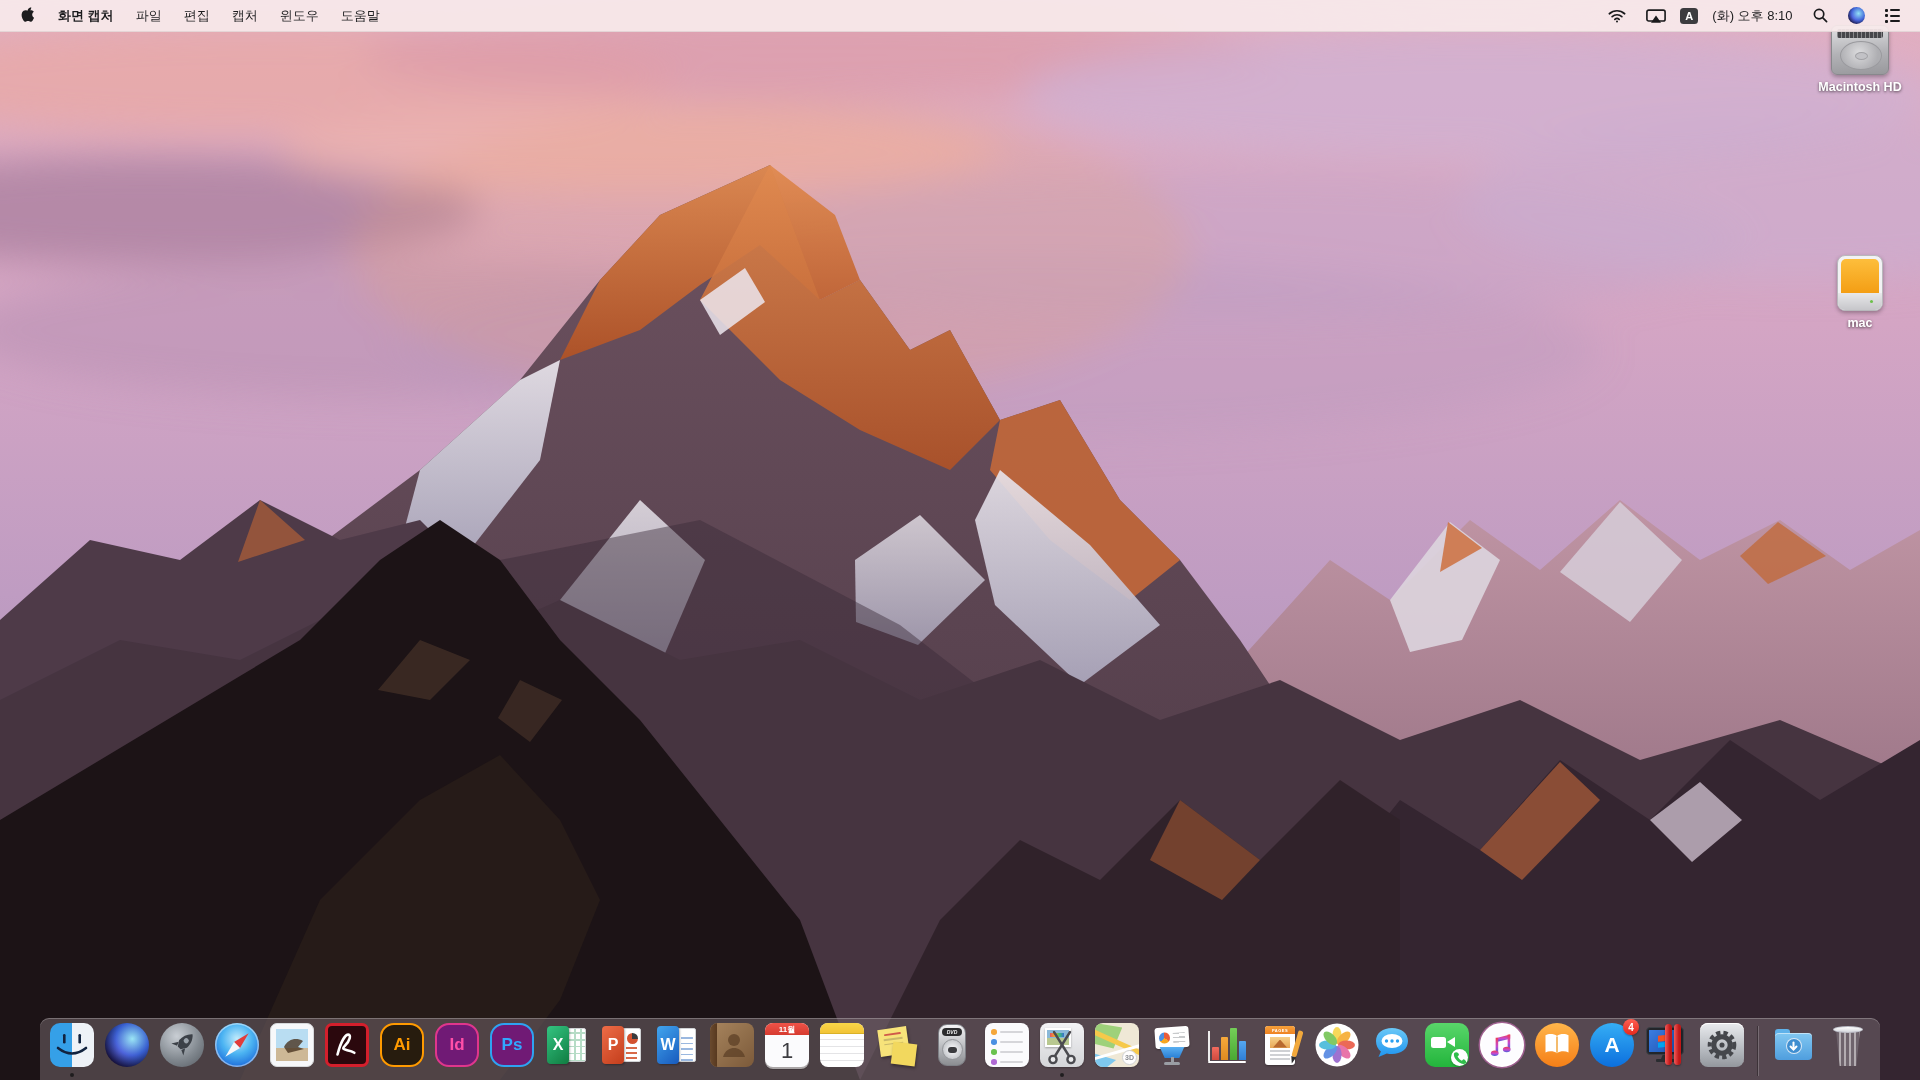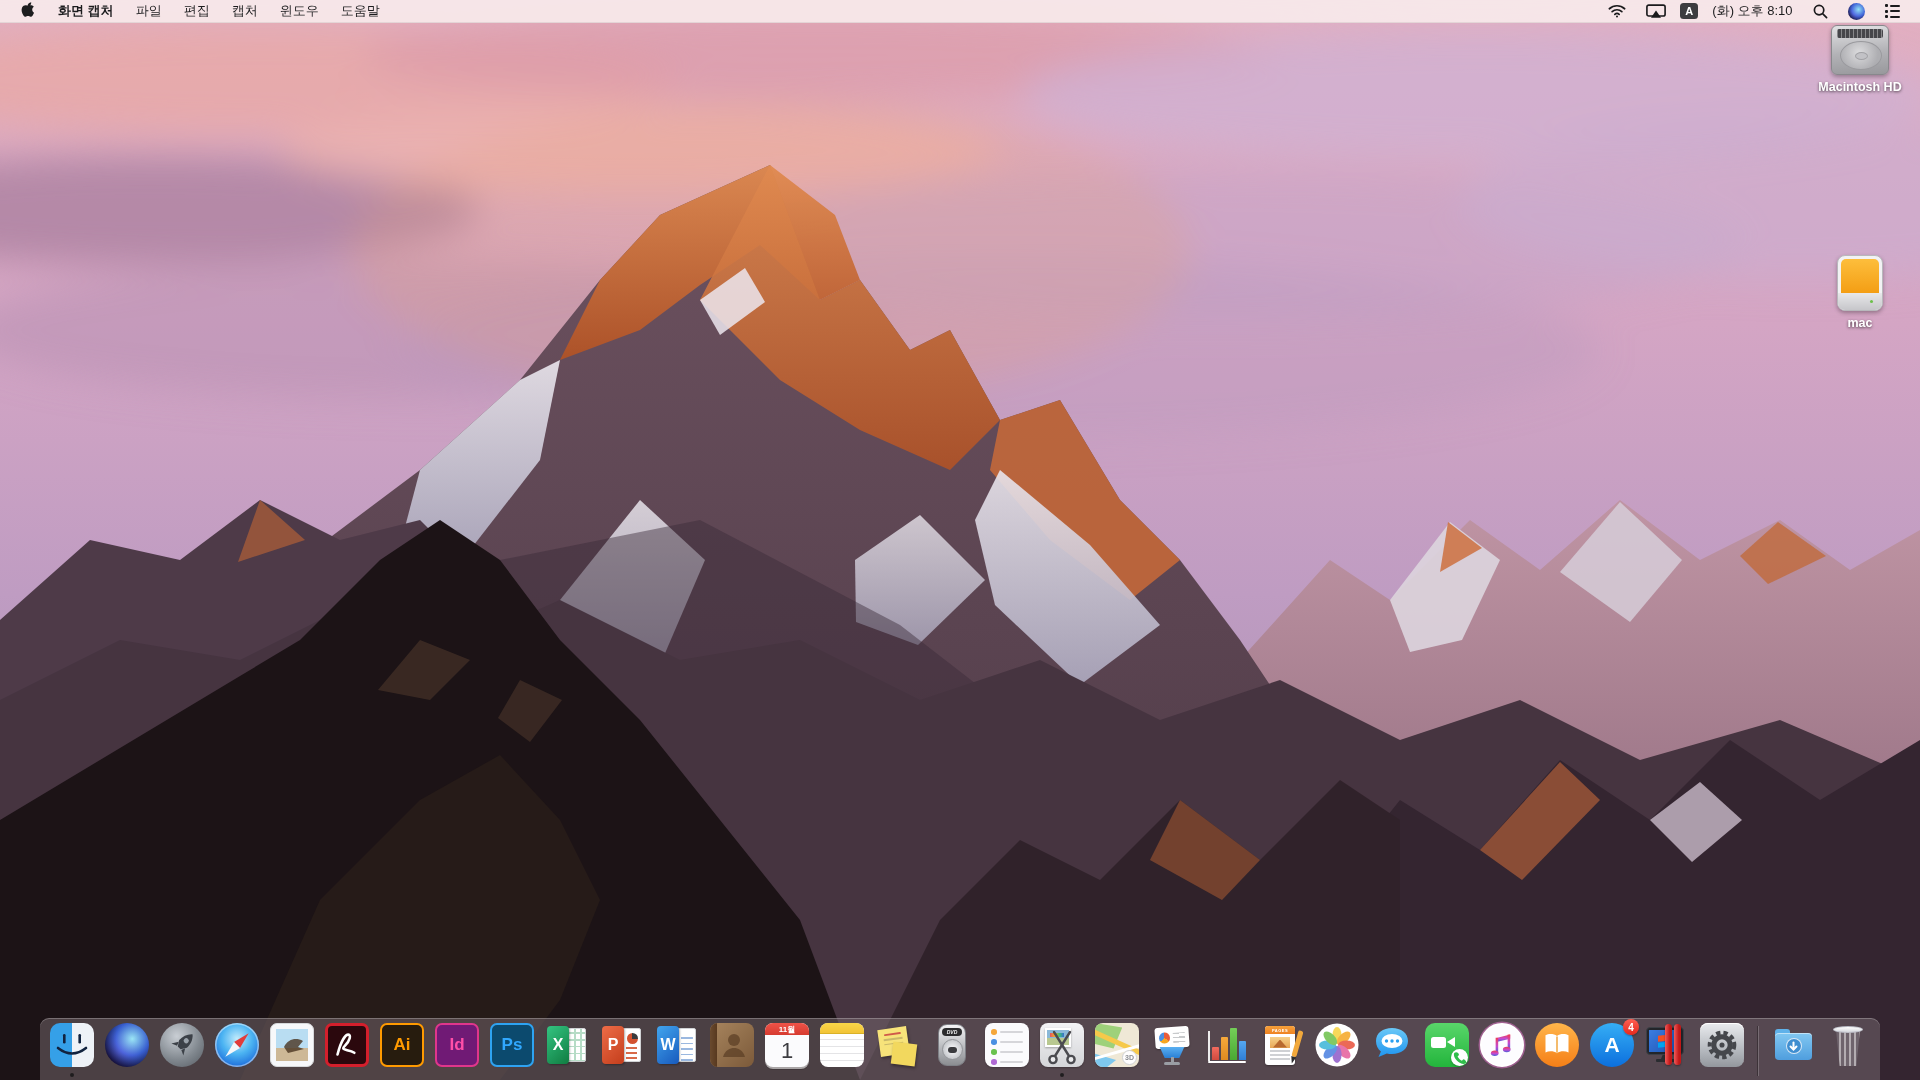--- a/index.html
+++ b/index.html
@@ -10,7 +10,7 @@
   .wallpaper { position:absolute; inset:0; width:1920px; height:1080px; display:block; }
 
   
-  .menubar { position:absolute; top:0; left:0; right:0; height:23px;
+  .menubar { position:absolute; top:0; left:0; right:0; height:32px;
     background:rgba(248,233,235,.93); border-bottom:1px solid rgba(0,0,0,.07);
     display:flex; align-items:center; justify-content:space-between;
     font-size:13px; color:#1c1c1e; z-index:50;gap:20px; }

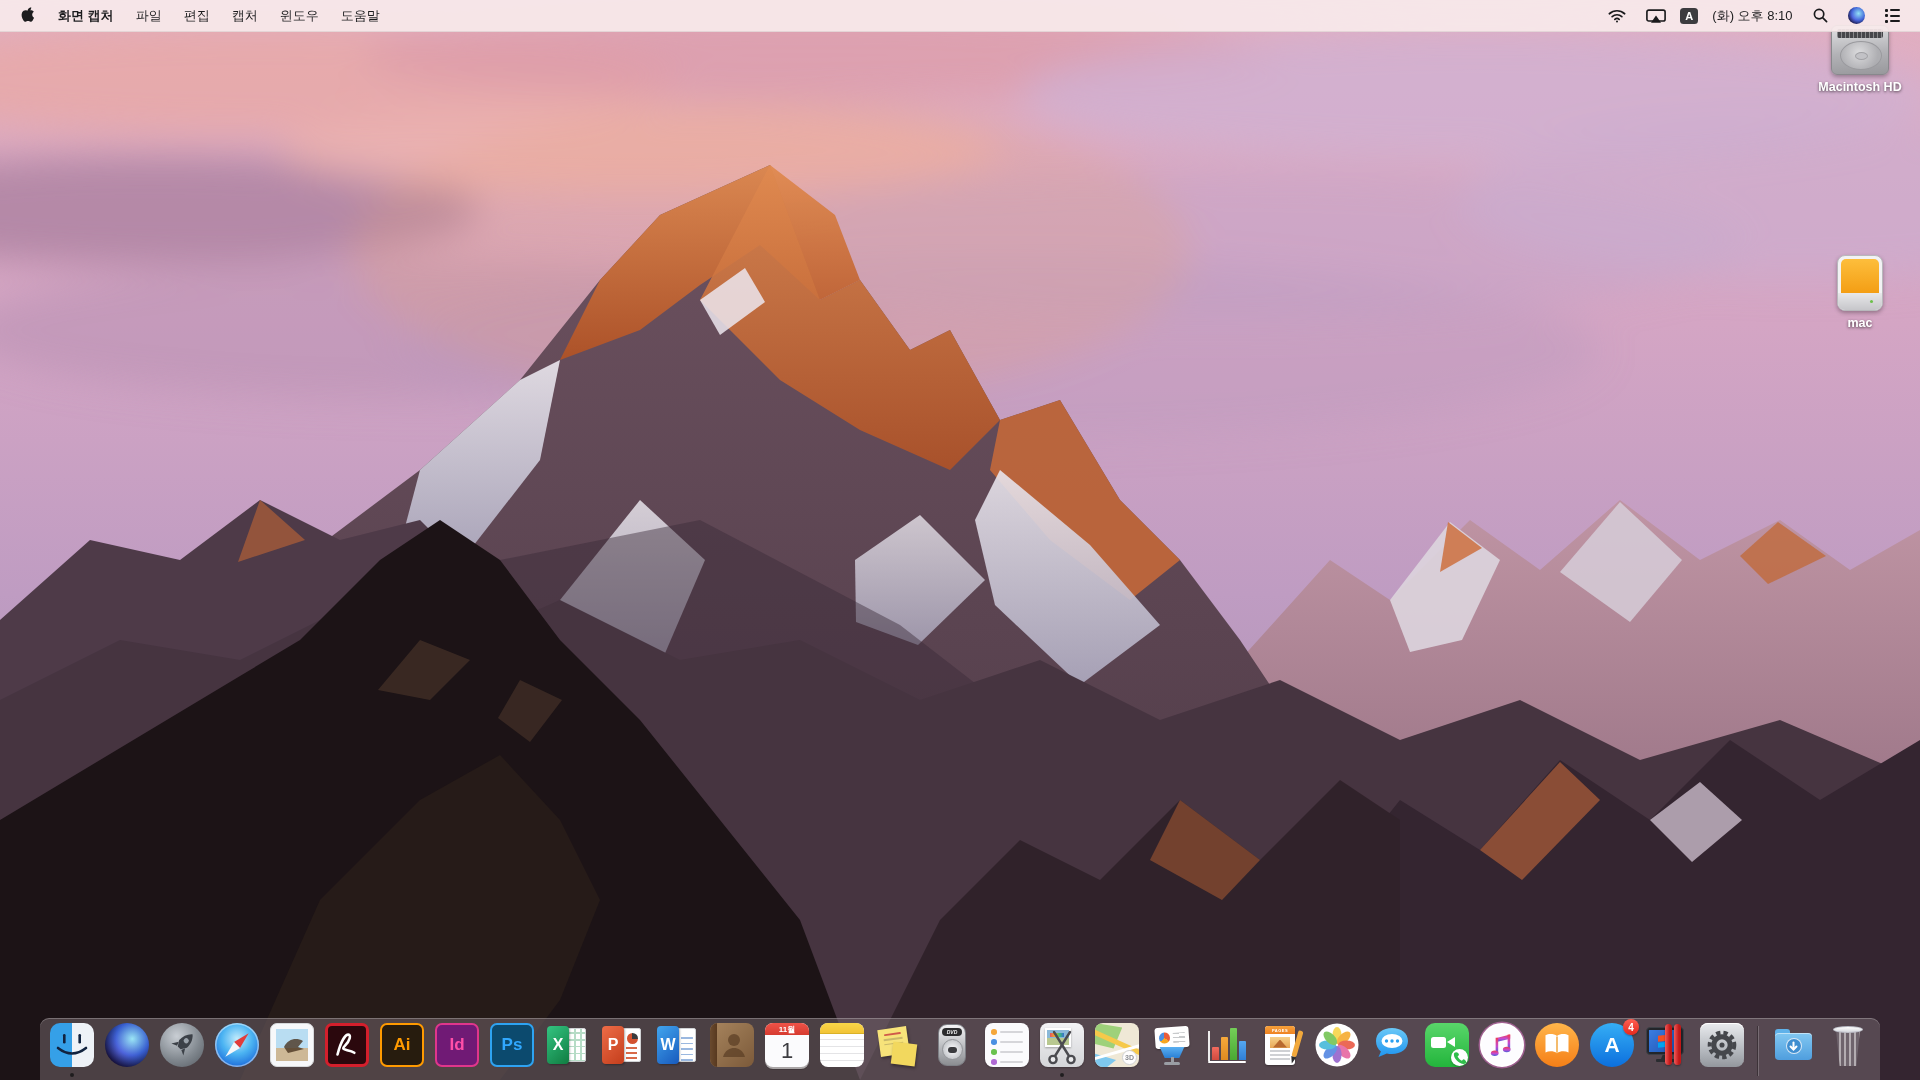--- a/index.html
+++ b/index.html
@@ -74,7 +74,7 @@
   .mail-pic { position:absolute; left:5px; top:5px; right:5px; bottom:5px;
     background:linear-gradient(#b9ddf2 0 58%, #cdb896 58%); overflow:hidden; }
   .ic-acro { border-radius:7px; background:#2b080d; border:3px solid #d41f2c; }
-  .tile { border-radius:7px; display:flex; align-items:center; justify-content:center; font-weight:bold; font-size:17px; }
+  .tile { border-radius:14px; display:flex; align-items:center; justify-content:center; font-weight:bold; font-size:17px; }
   .tile-ai { background:#271c0e; border:2.5px solid #ff9a00; color:#ff9a00; }
   .tile-id { background:#701a75; border:2.5px solid #e0368c; color:#ff4fa8; }
   .tile-ps { background:#0c4a6e; border:2.5px solid #2ea3f2; color:#31a8ff; }

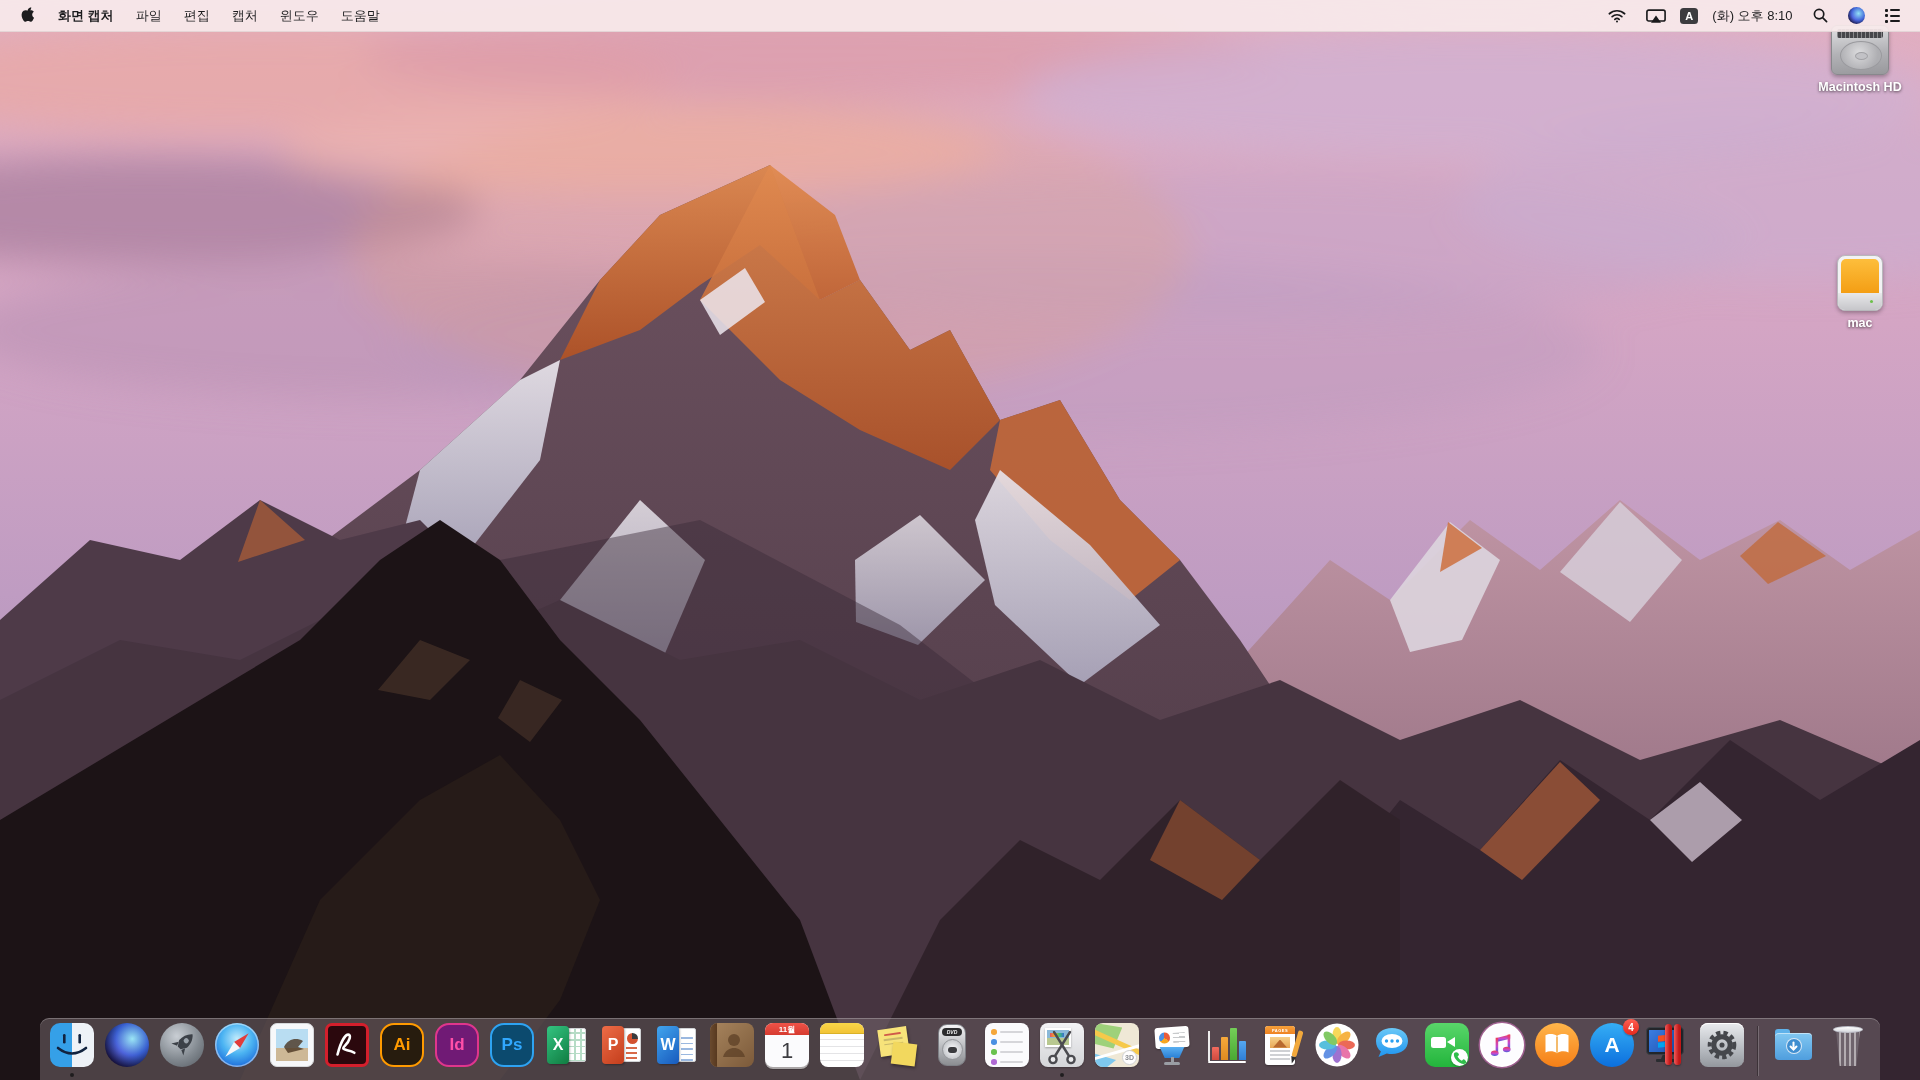--- a/index.html
+++ b/index.html
@@ -77,7 +77,7 @@
   .tile { border-radius:14px; display:flex; align-items:center; justify-content:center; font-weight:bold; font-size:17px; }
   .tile-ai { background:#271c0e; border:2.5px solid #ff9a00; color:#ff9a00; }
   .tile-id { background:#701a75; border:2.5px solid #e0368c; color:#ff4fa8; }
-  .tile-ps { background:#0c4a6e; border:2.5px solid #2ea3f2; color:#31a8ff; }
+  .tile-ps { background:#701a75; border:2.5px solid #2ea3f2; color:#31a8ff; }
   .off-plate { position:absolute; left:2px; top:3px; width:22px; height:38px; border-radius:4px;
     display:flex; align-items:center; justify-content:center; color:#fff; font-weight:bold; font-size:16px; z-index:2;
     box-shadow:1px 1px 2px rgba(0,0,0,.3); }

